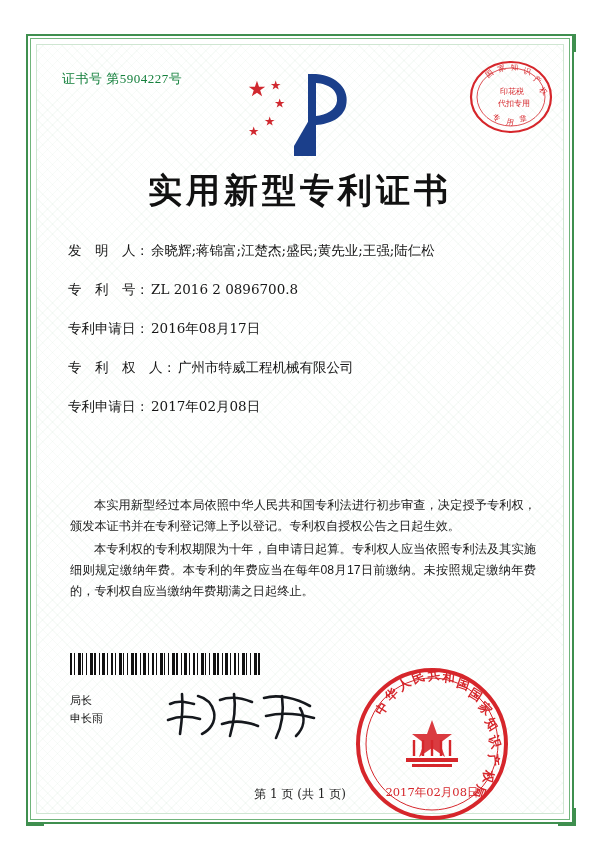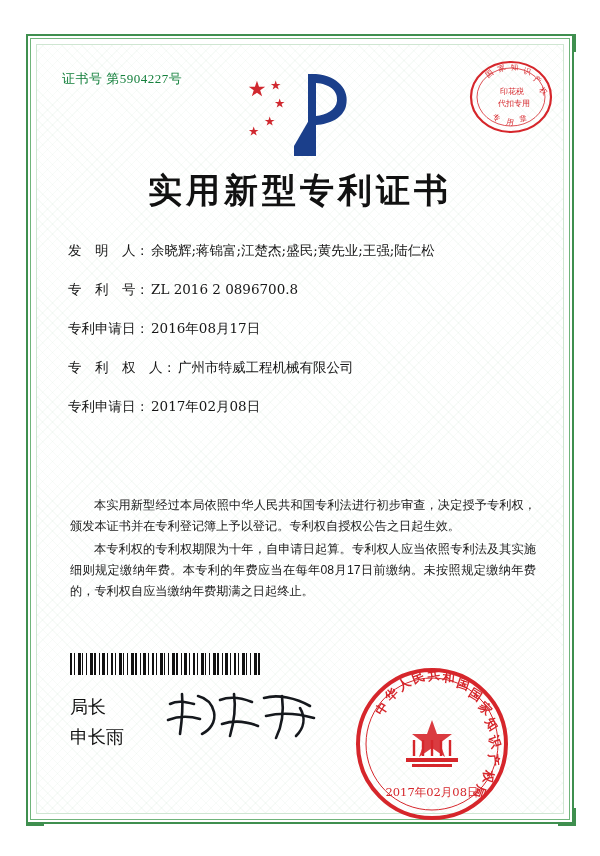--- a/index.html
+++ b/index.html
@@ -172,7 +172,7 @@
   .director {
     position: absolute;
     left: 70px; top: 692px;
-    font-size: 18px;
+    font-size: 11px;
     line-height: 1.65;
     color: #111;
     font-family: "DejaVu Serif", serif;

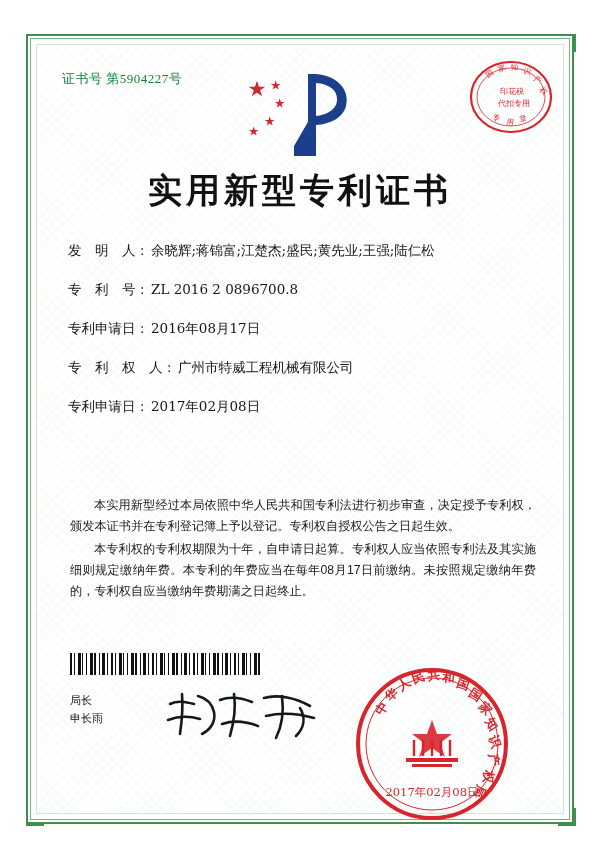--- a/index.html
+++ b/index.html
@@ -351,6 +351,7 @@
     </svg>
   </div>
 
+  <div class="page-footer">第 1 页 (共 1 页)</div>
 </div>
 
 </body></html>

